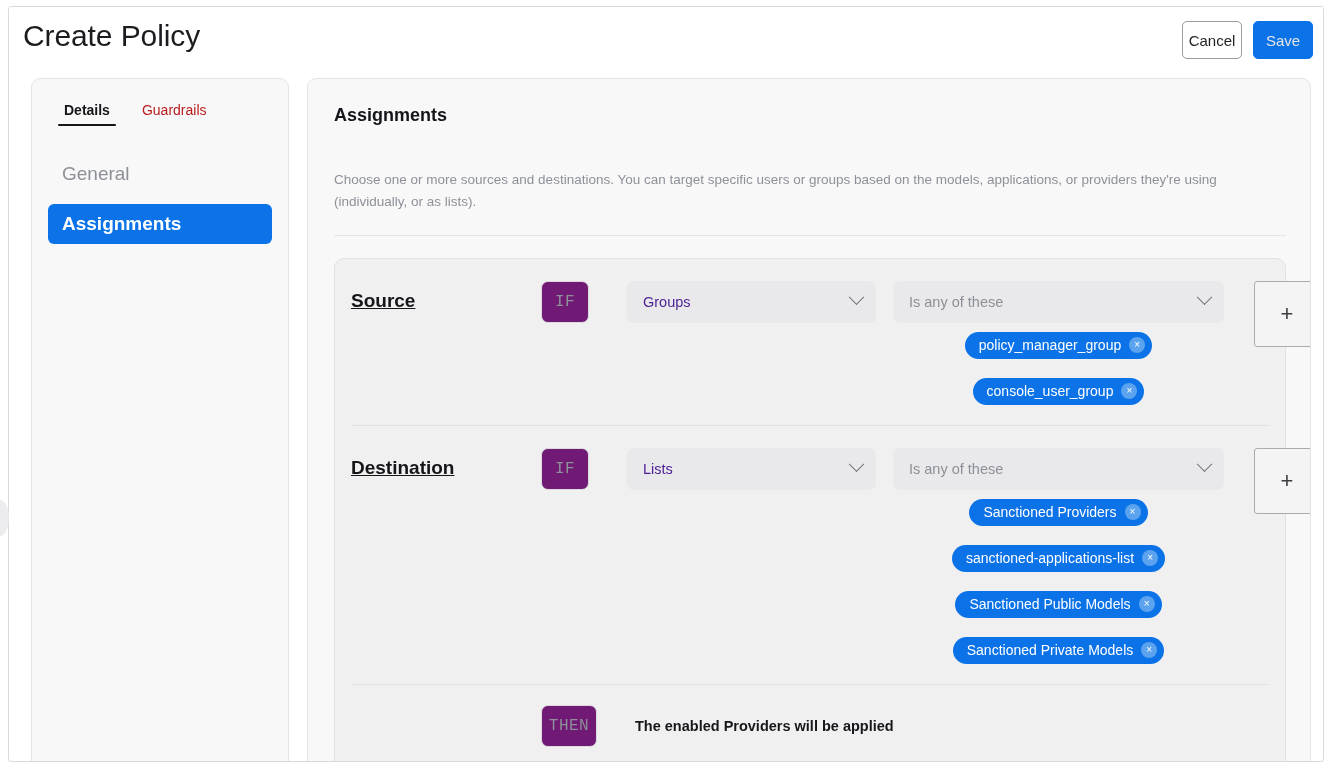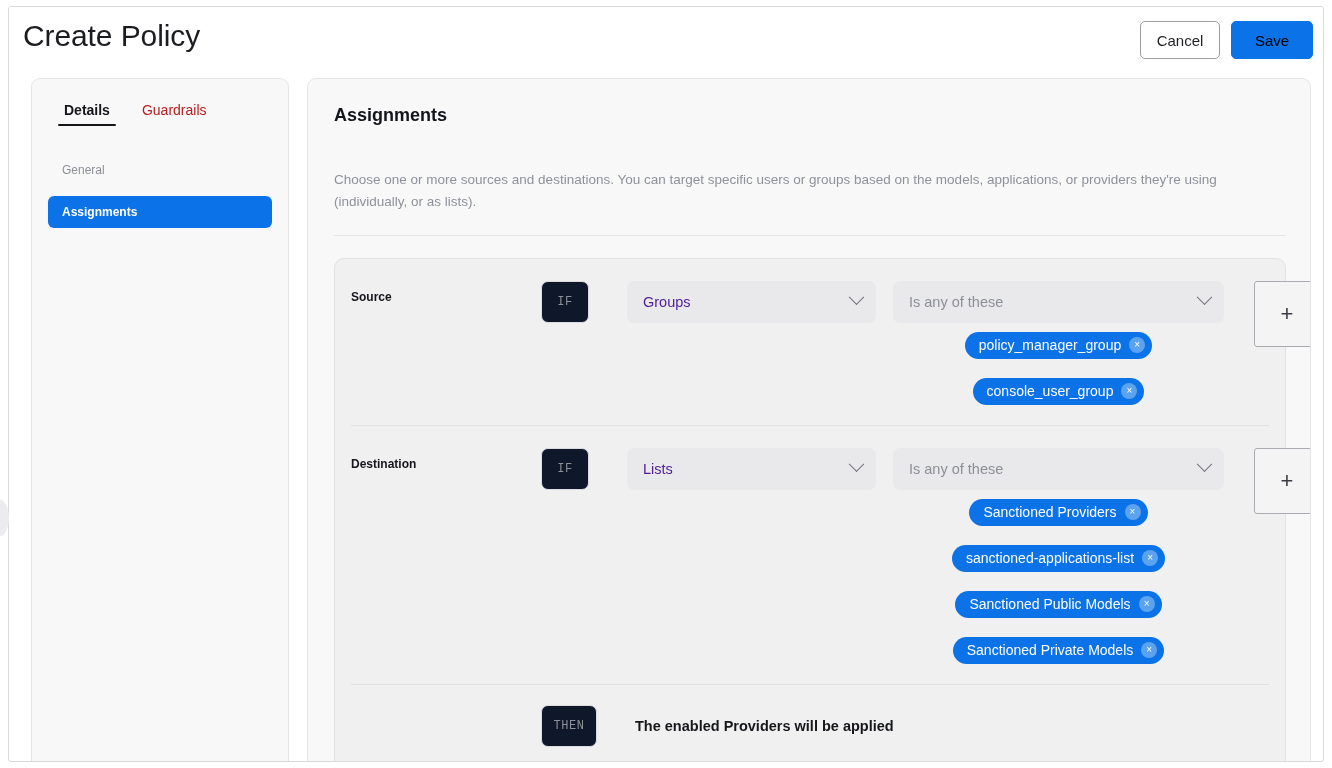--- a/index.html
+++ b/index.html
@@ -60,7 +60,7 @@
     justify-content: center;
   }
   .btn-cancel {
-    width: 80px;
+    width: 60px;
     background: #ffffff;
     border: 1px solid #9a9da3;
     color: #1f2023;

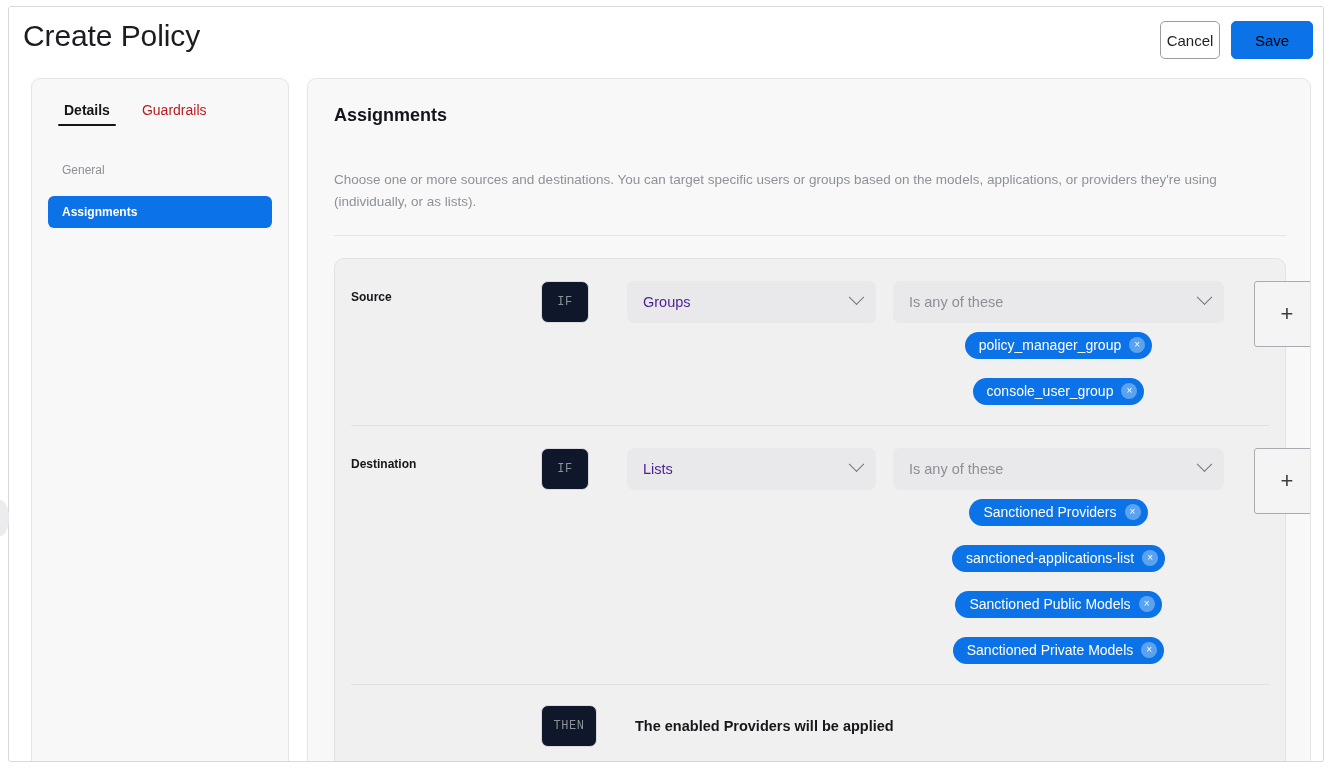--- a/index.html
+++ b/index.html
@@ -66,10 +66,10 @@
     color: #1f2023;
   }
   .btn-save {
-    width: 82px;
+    width: 60px;
     background: #0b72e7;
     border: 1px solid #0b72e7;
-    color: #000000;
+    color: #e5e5e5;
   }
 
   

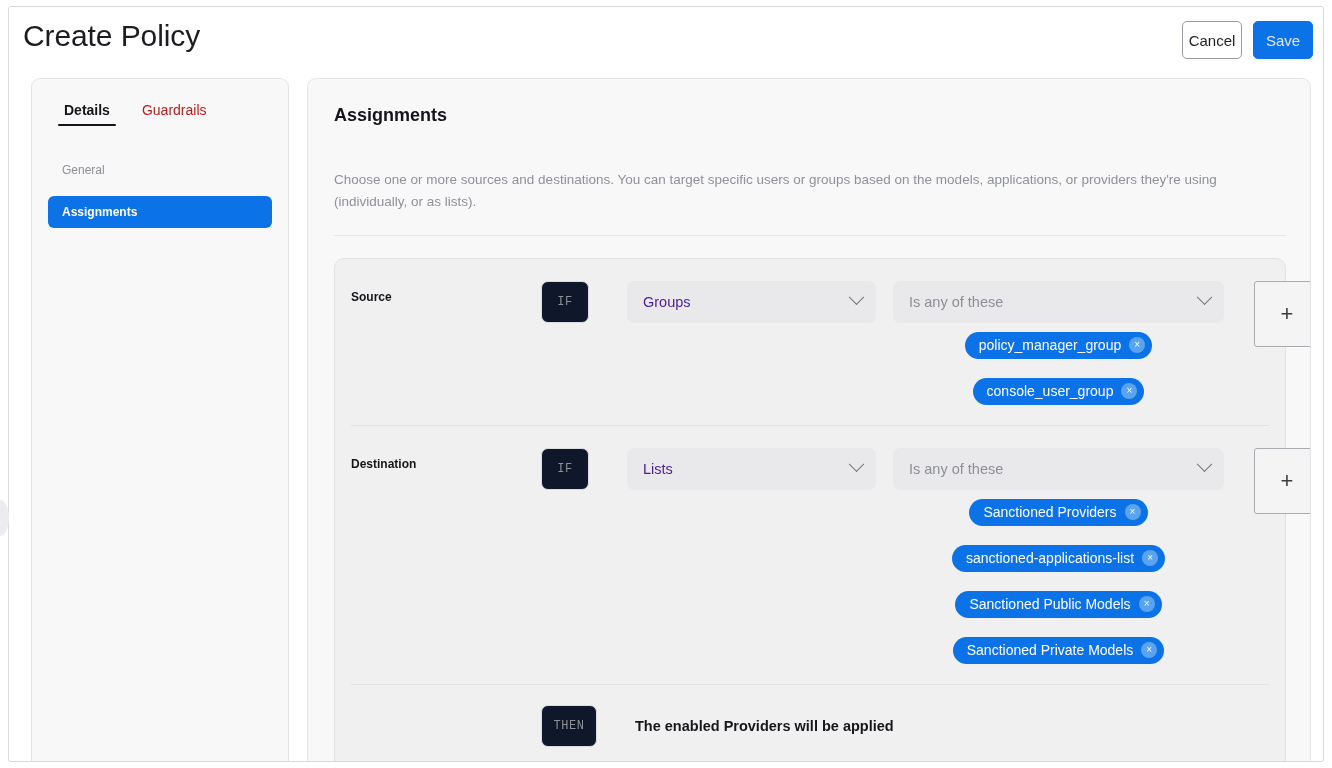--- a/index.html
+++ b/index.html
@@ -120,7 +120,7 @@
     border-radius: 2px;
   }
   .nav-item {
-    font-size: 12px;
+    font-size: 19px;
     color: #8d9097;
     padding: 9px 14px;
     border-radius: 6px;

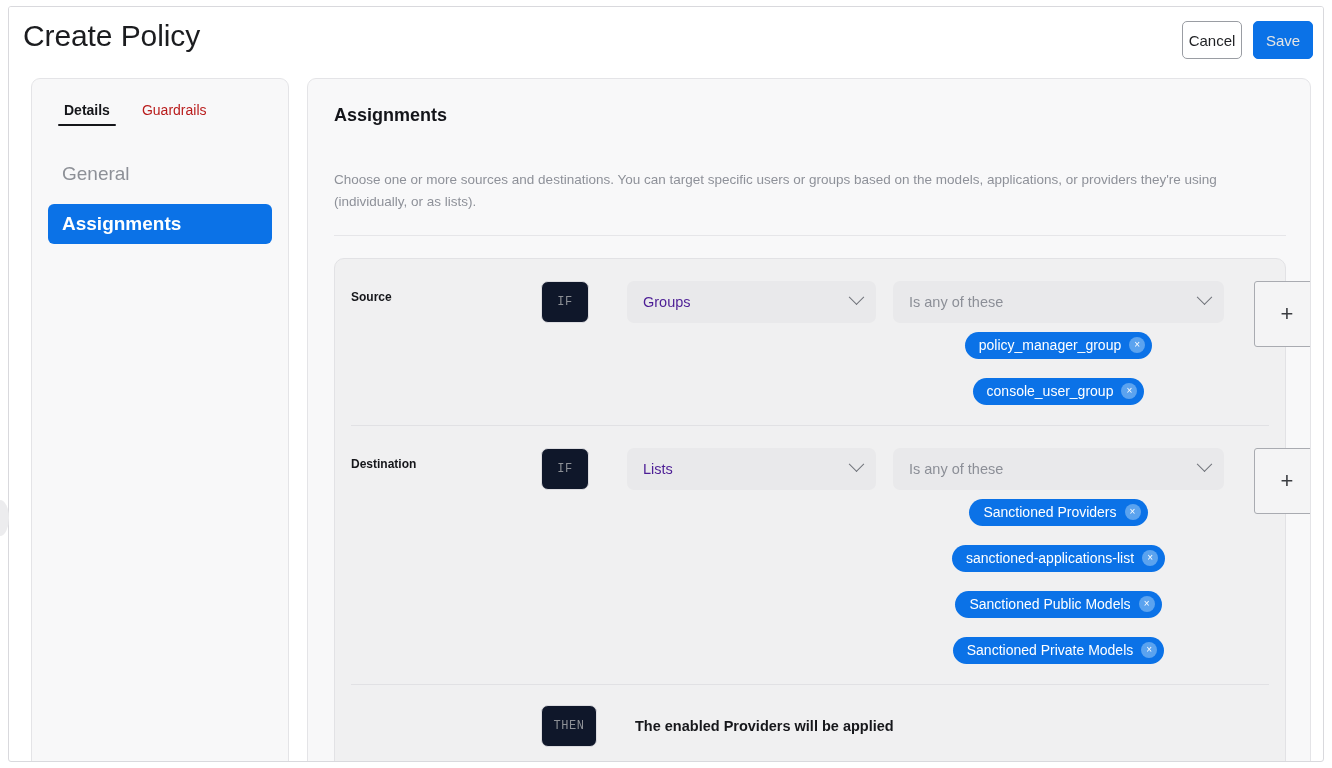--- a/index.html
+++ b/index.html
@@ -185,10 +185,11 @@
   .rule-label {
     width: 190px;
     flex: 0 0 190px;
-    font-size: 12px;
+    font-size: 19px;
     font-weight: 700;
     color: #15161a;
     padding-top: 9px;
+    text-decoration: underline;
   }
   .kw-badge {
     width: 48px;

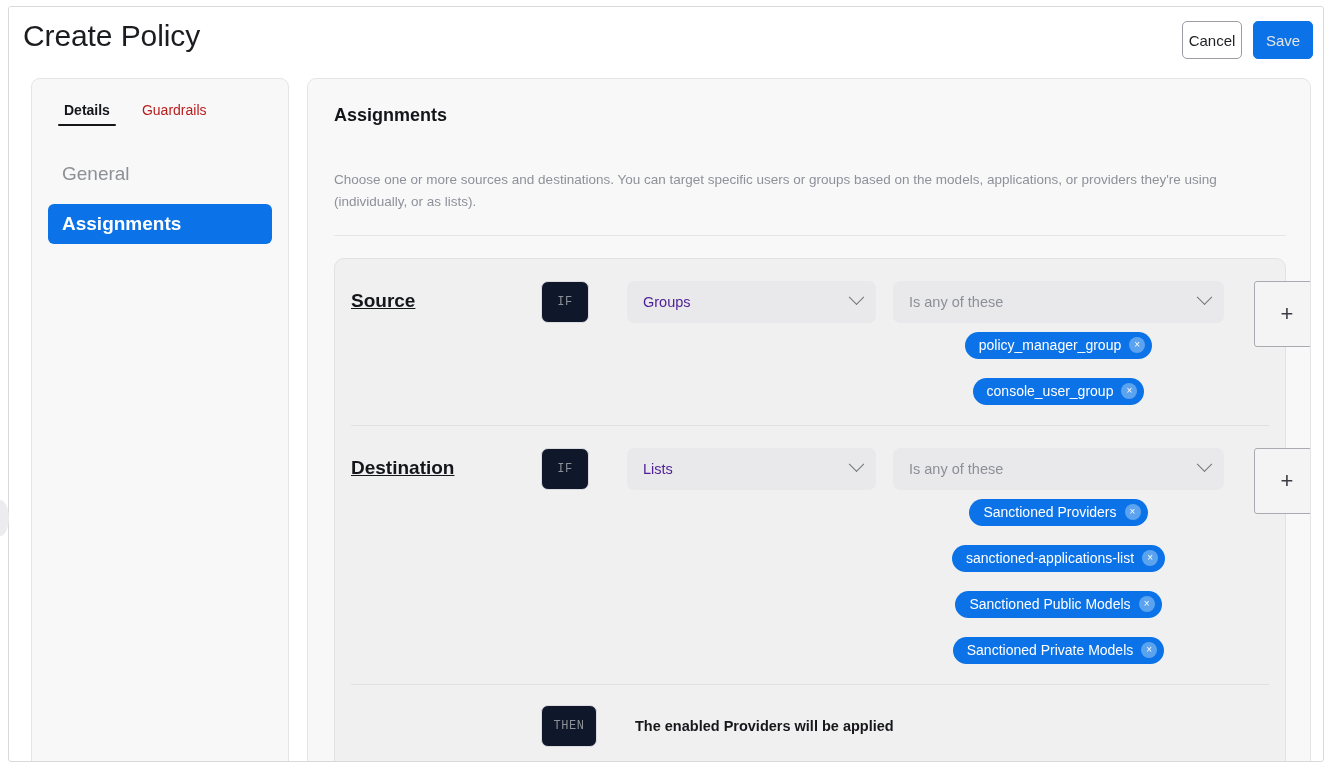--- a/index.html
+++ b/index.html
@@ -197,12 +197,12 @@
     flex: 0 0 48px;
     border: 1px solid #dcdce0;
     border-radius: 7px;
-    background: #0f172a;
+    background: #701a75;
     display: flex;
     align-items: center;
     justify-content: center;
     font-family: "Liberation Mono", monospace;
-    font-size: 12px;
+    font-size: 16px;
     color: #8d9096;
     letter-spacing: 0.5px;
   }

